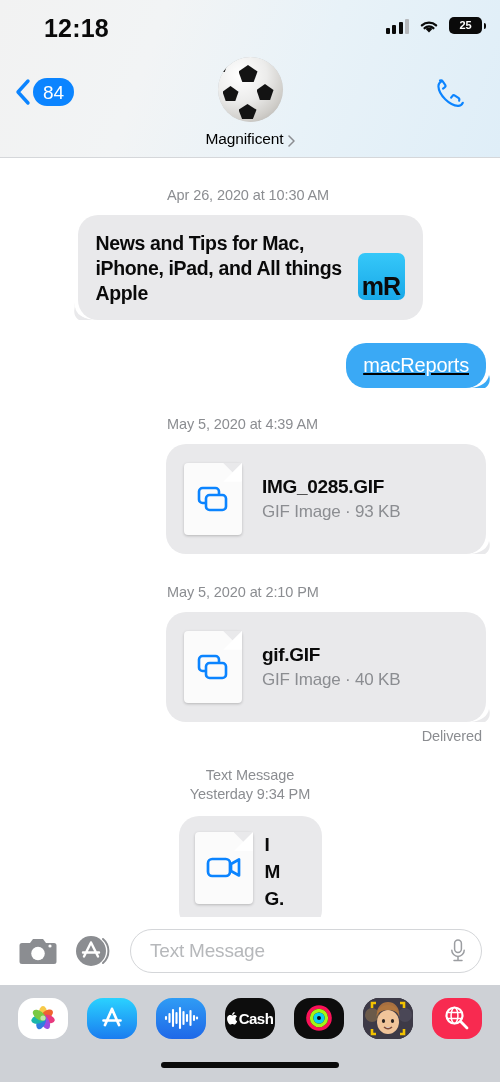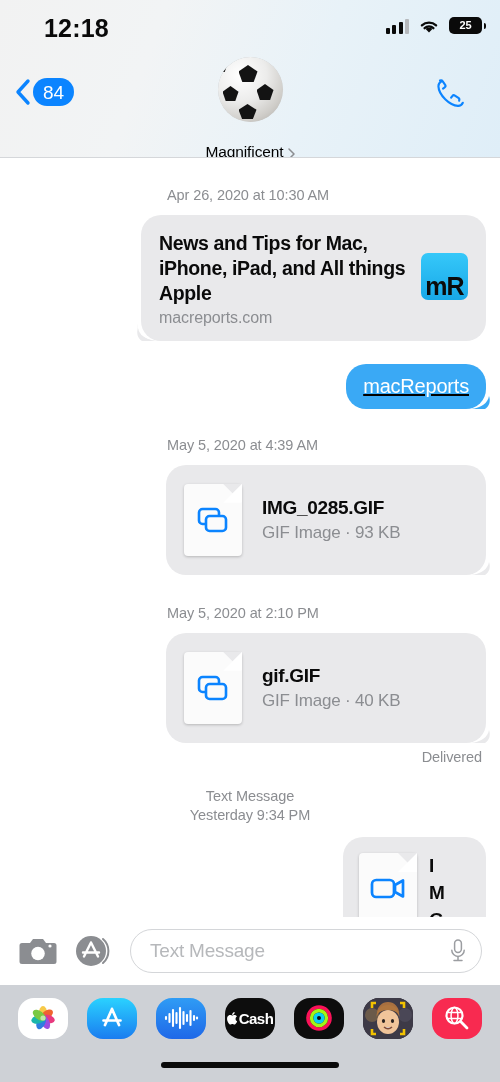--- a/index.html
+++ b/index.html
@@ -66,7 +66,7 @@
     background: radial-gradient(circle at 34% 28%, #ffffff 0%, #ececeb 42%, #cfcdc9 72%, #a9a6a1 100%); }
   .patch { position:absolute; background:#161616; }
   #contact-name-row {
-    margin-top:21px; display:flex; align-items:center; justify-content:center; gap:4px;text-align:center;
+    margin-top:8px; display:flex; align-items:center; justify-content:center; gap:4px;text-align:center;
   }
   #contact-name { font-size:15.5px; color:#000; letter-spacing:-0.1px; }
   #chev-right { width:7px; height:12px; }

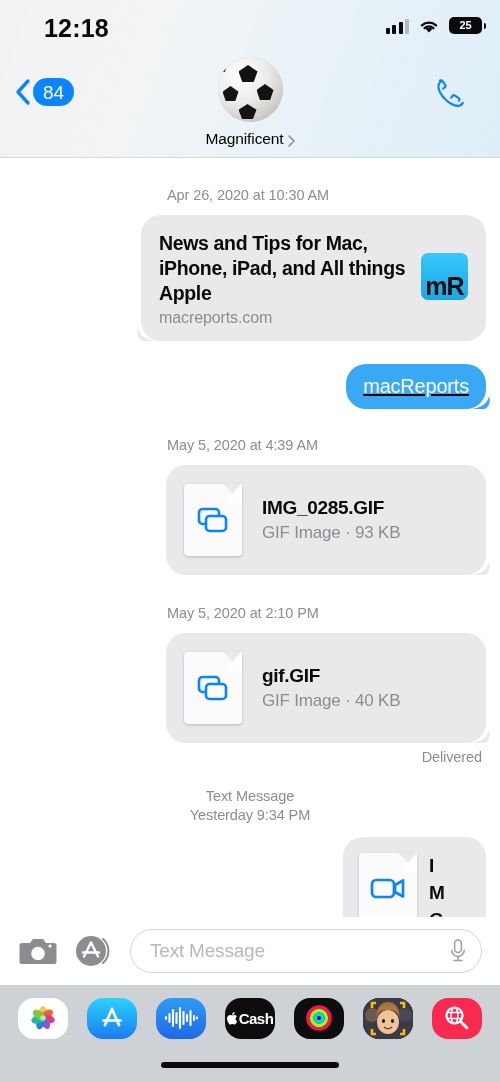--- a/index.html
+++ b/index.html
@@ -86,7 +86,7 @@
   .stamp.ctr { text-align:center; line-height:1.32; }
 
   .row { display:flex; padding:0 14px; }
-  .row.in  { justify-content:flex-end; }
+  .row.in  { justify-content:center; }
   .row.out { justify-content:flex-end; }
 
   .bub { position:relative; max-width:345px; }

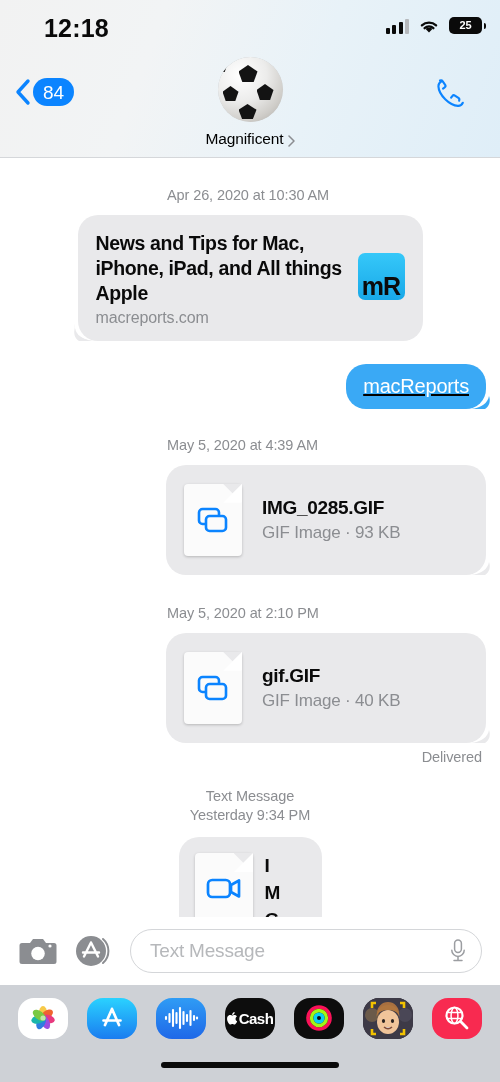--- a/index.html
+++ b/index.html
@@ -256,7 +256,6 @@
         </svg>
       </div>
       <div id="lp-title">News and Tips for Mac, iPhone, iPad, and All things Apple</div>
-      <div id="lp-domain">macreports.com</div>
       <div id="lp-icon">
         <span>mR</span>
       </div>

